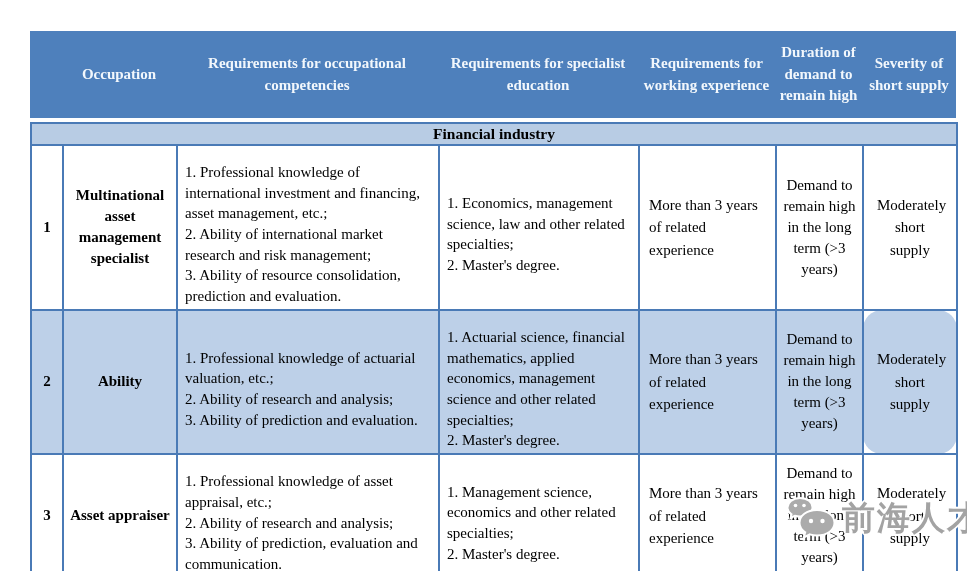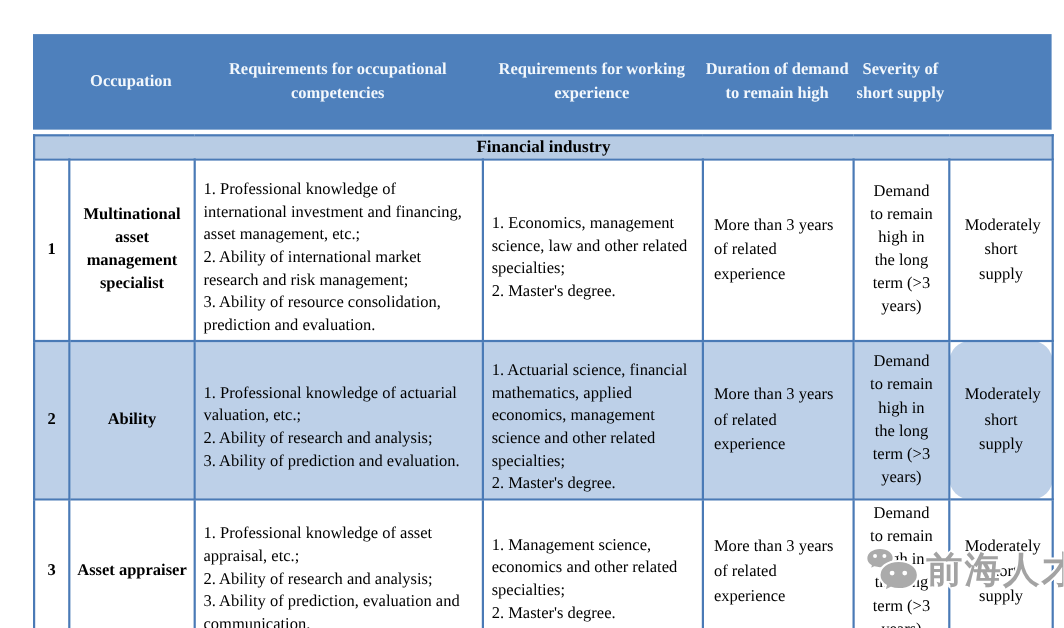--- a/index.html
+++ b/index.html
@@ -70,6 +70,7 @@
       <div class="th"></div>
       <div class="th">Occupation</div>
       <div class="th">Requirements for occupational competencies</div>
+      <div class="th">Requirements for specialist education</div>
       <div class="th">Requirements for working experience</div>
       <div class="th">Duration of demand to remain high</div>
       <div class="th">Severity of short supply</div>

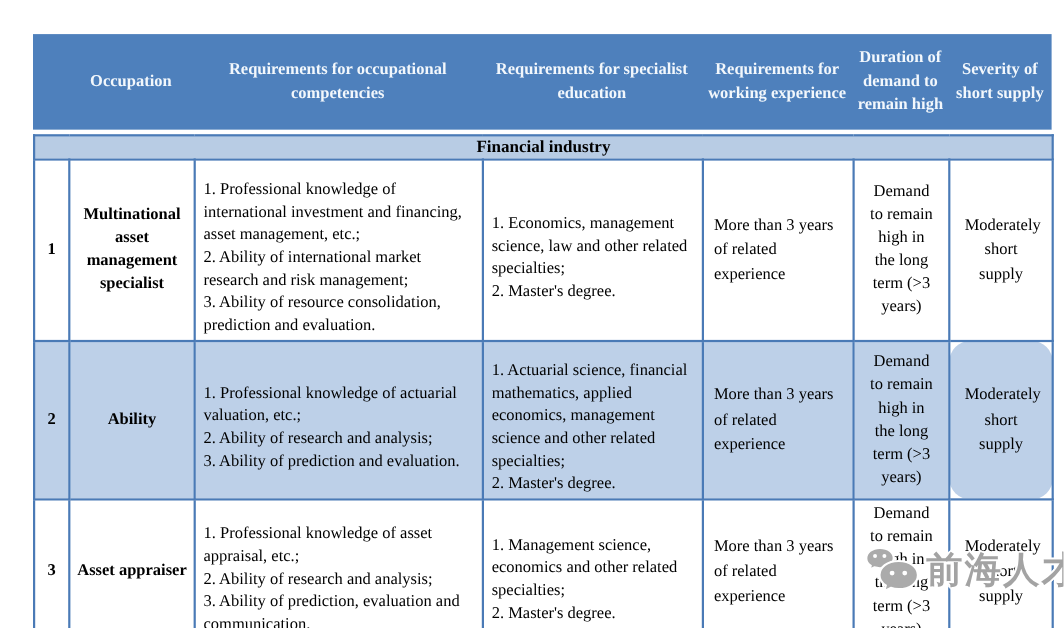--- a/index.html
+++ b/index.html
@@ -41,7 +41,7 @@
   td.occ{ text-align:center;font-weight:bold;padding:0 6px;line-height:1.4; }
   td.list{ padding:16px 6px 2px 7px;line-height:1.38; }
   td.exp{ padding:2px 6px 2px 9px;line-height:1.5; }
-  td.dur{ text-align:center;padding:2px 11px;line-height:1.4; }
+  td.dur{ text-align:center;padding:2px 1px;line-height:1.4; }
   td.sev{ text-align:center;padding:2px 13px;line-height:1.5;border-radius:19px; }
   .li{margin:0;}
   

